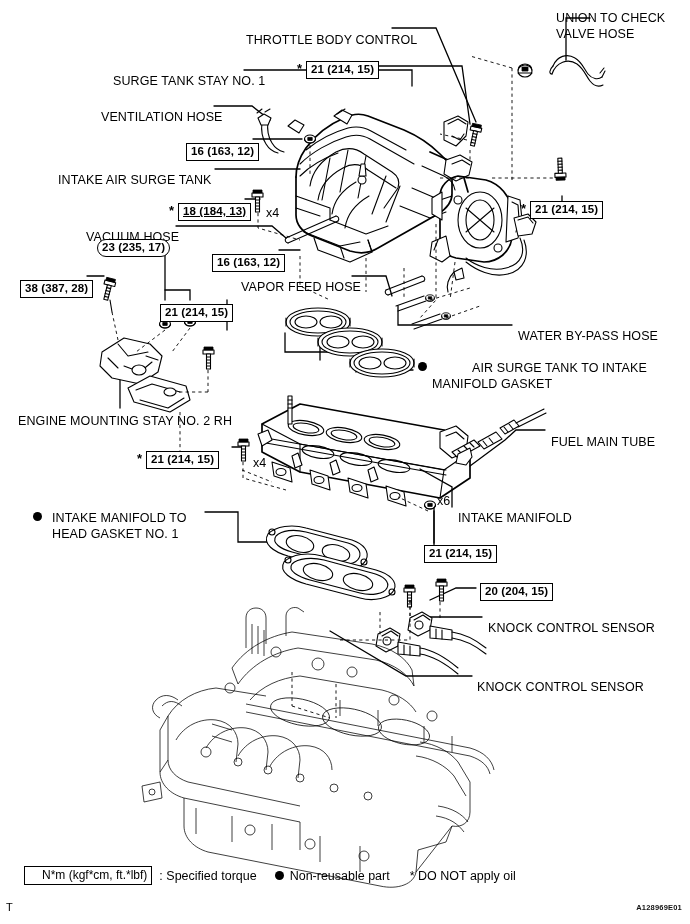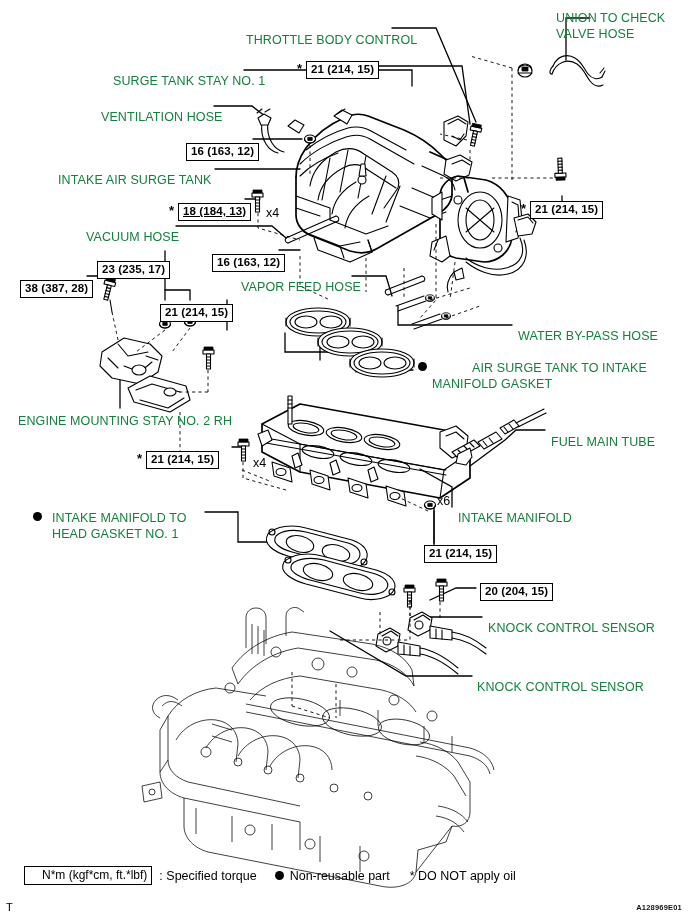--- a/index.html
+++ b/index.html
@@ -33,7 +33,7 @@
     line-height: 15px;
     letter-spacing: 0.1px;
     white-space: pre;
-    color: #15803d;
+    color: #000000;
   }
   .torque {
     position: absolute;

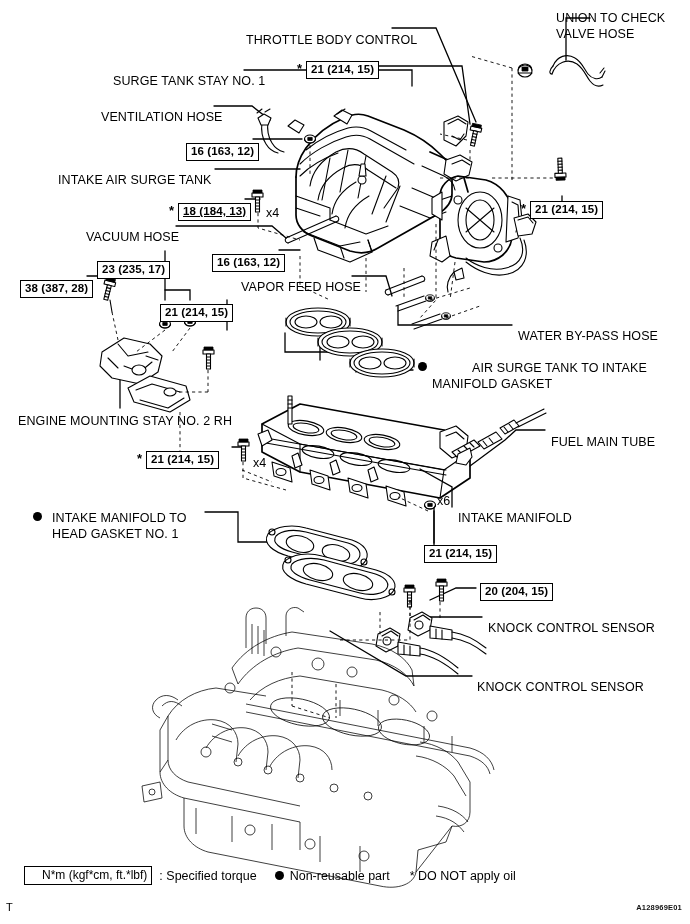--- a/index.html
+++ b/index.html
@@ -580,7 +580,7 @@
       <div class="ast" style="left: 521px; top: 202px;">*</div>
       <div class="torque" style="left: 530px; top: 201px;">21 (214, 15)</div>
       <div class="torque" style="left: 212px; top: 254px;">16 (163, 12)</div>
-      <div class="torque" style="left: 97px; top: 261px;">23 (235, 17)</div>
+      <div class="torque" style="left: 97px; top: 239px; border-radius: 9px;">23 (235, 17)</div>
       <div class="torque" style="left: 20px; top: 280px;">38 (387, 28)</div>
       <div class="torque" style="left: 160px; top: 304px;">21 (214, 15)</div>
       <div class="ast" style="left: 137px; top: 452px;">*</div>

